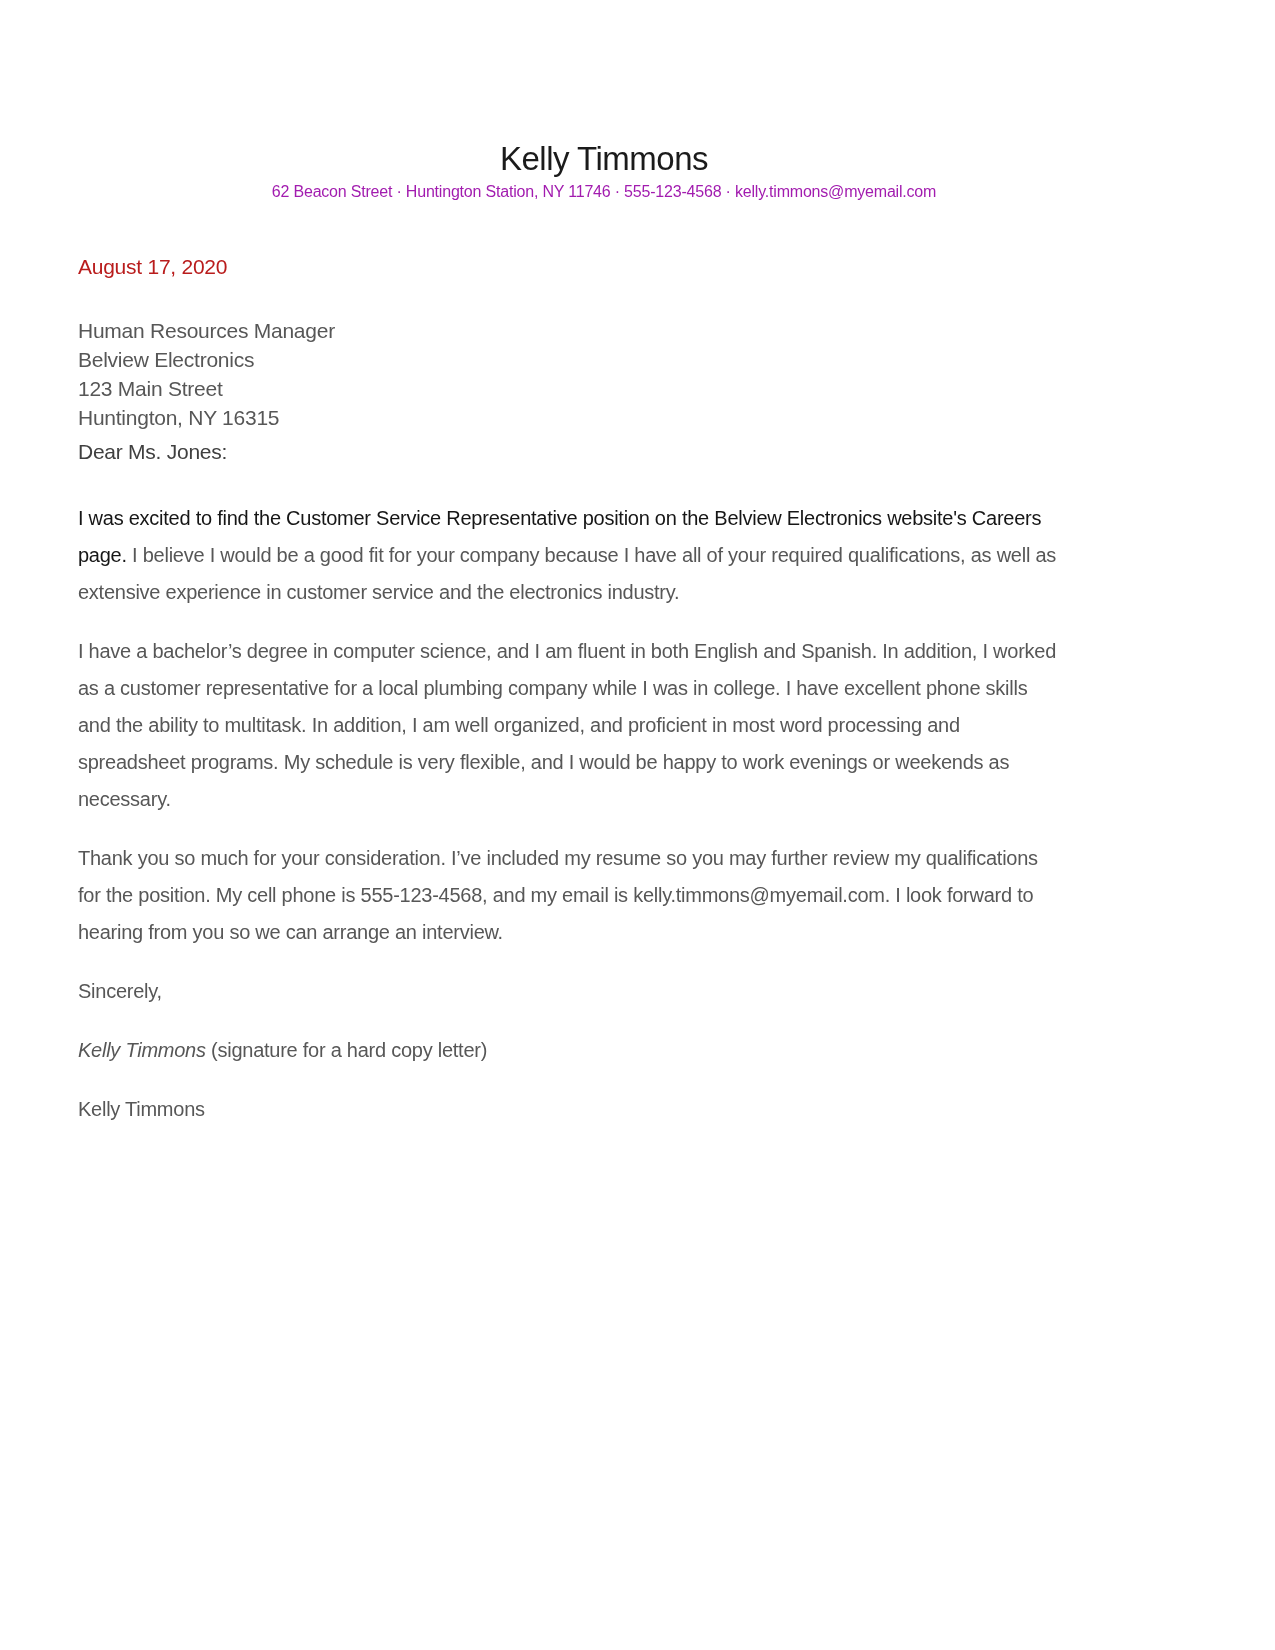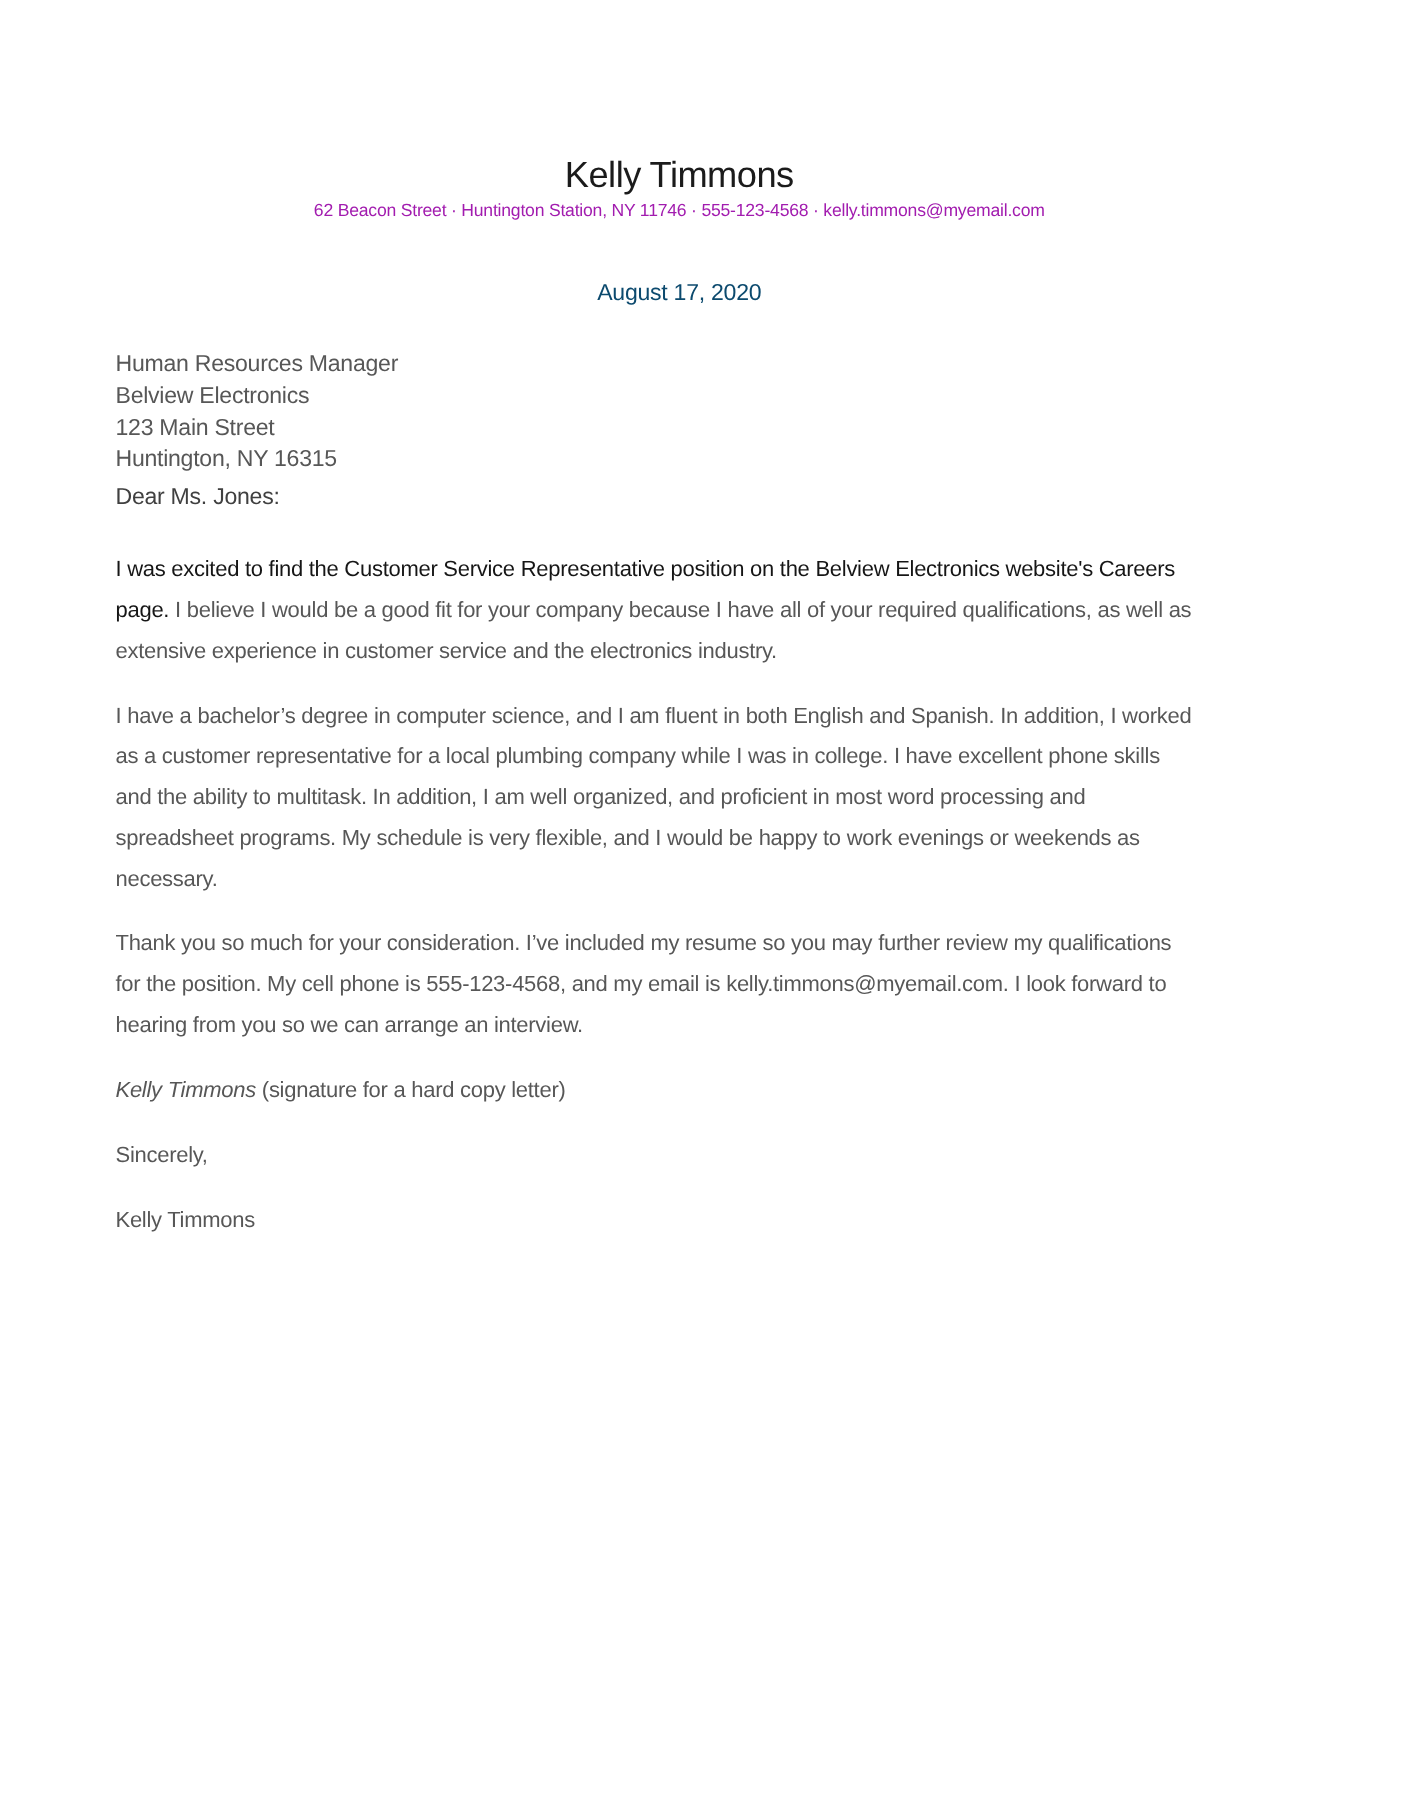--- a/index.html
+++ b/index.html
@@ -14,7 +14,7 @@
     margin: 0 auto;
     background: #ffffff;
     box-sizing: border-box;
-    padding: 140px 145px 0 105px;
+    padding: 140px 145px 0 78px;
     font-family: "Liberation Sans", sans-serif;
     overflow: hidden;
   }

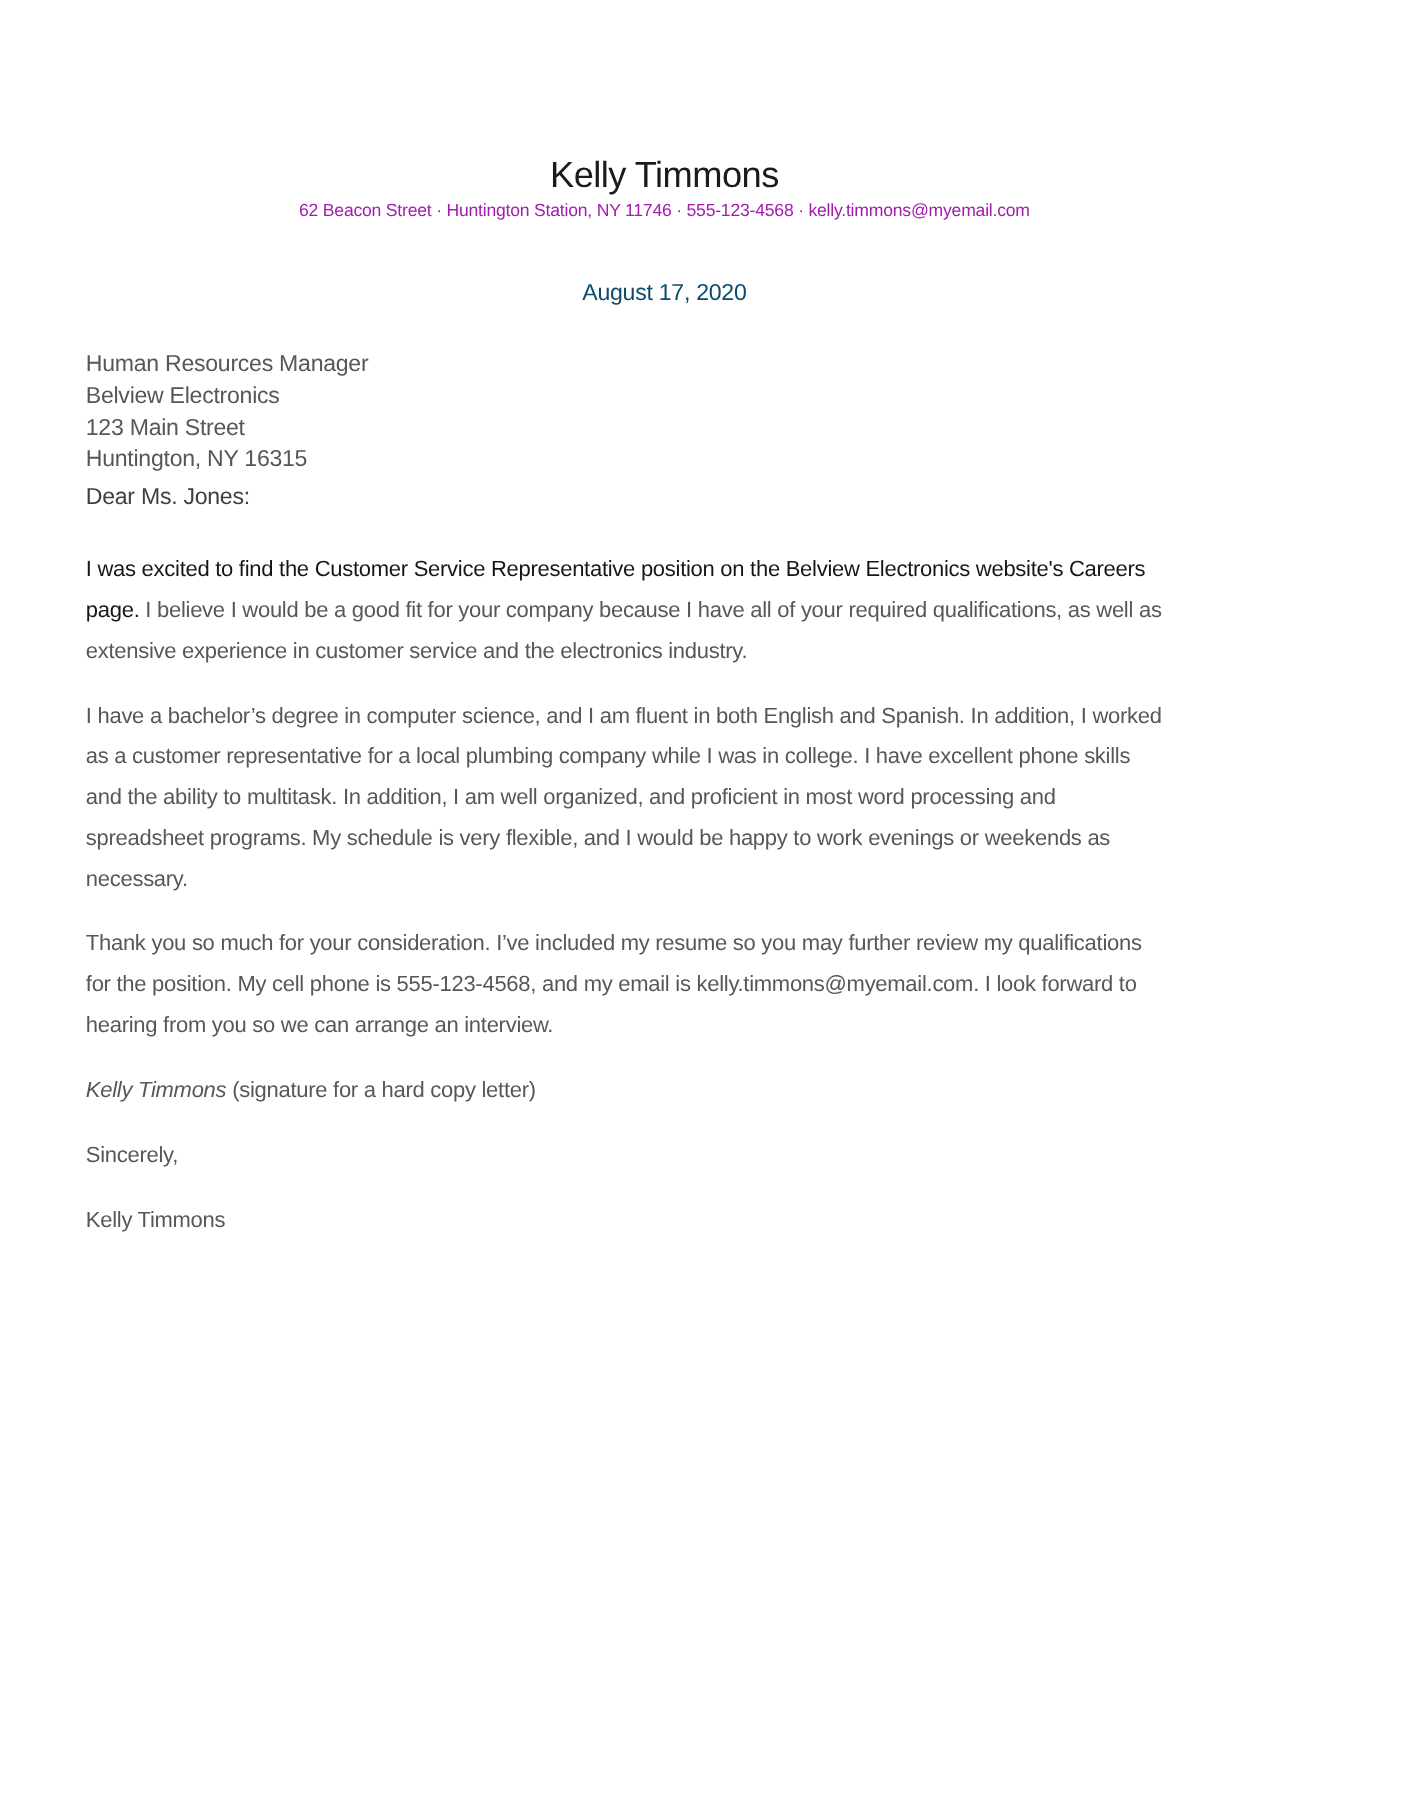--- a/index.html
+++ b/index.html
@@ -39,9 +39,8 @@
   .letter-date {
     margin: 54px 0 0 0;
     font-size: 21px;
-    color: #0c4a6e;
+    color: #b91c1c;
     letter-spacing: -0.25px;
-    text-align: center;
   }
   .recipient {
     margin: 37px 0 0 0;

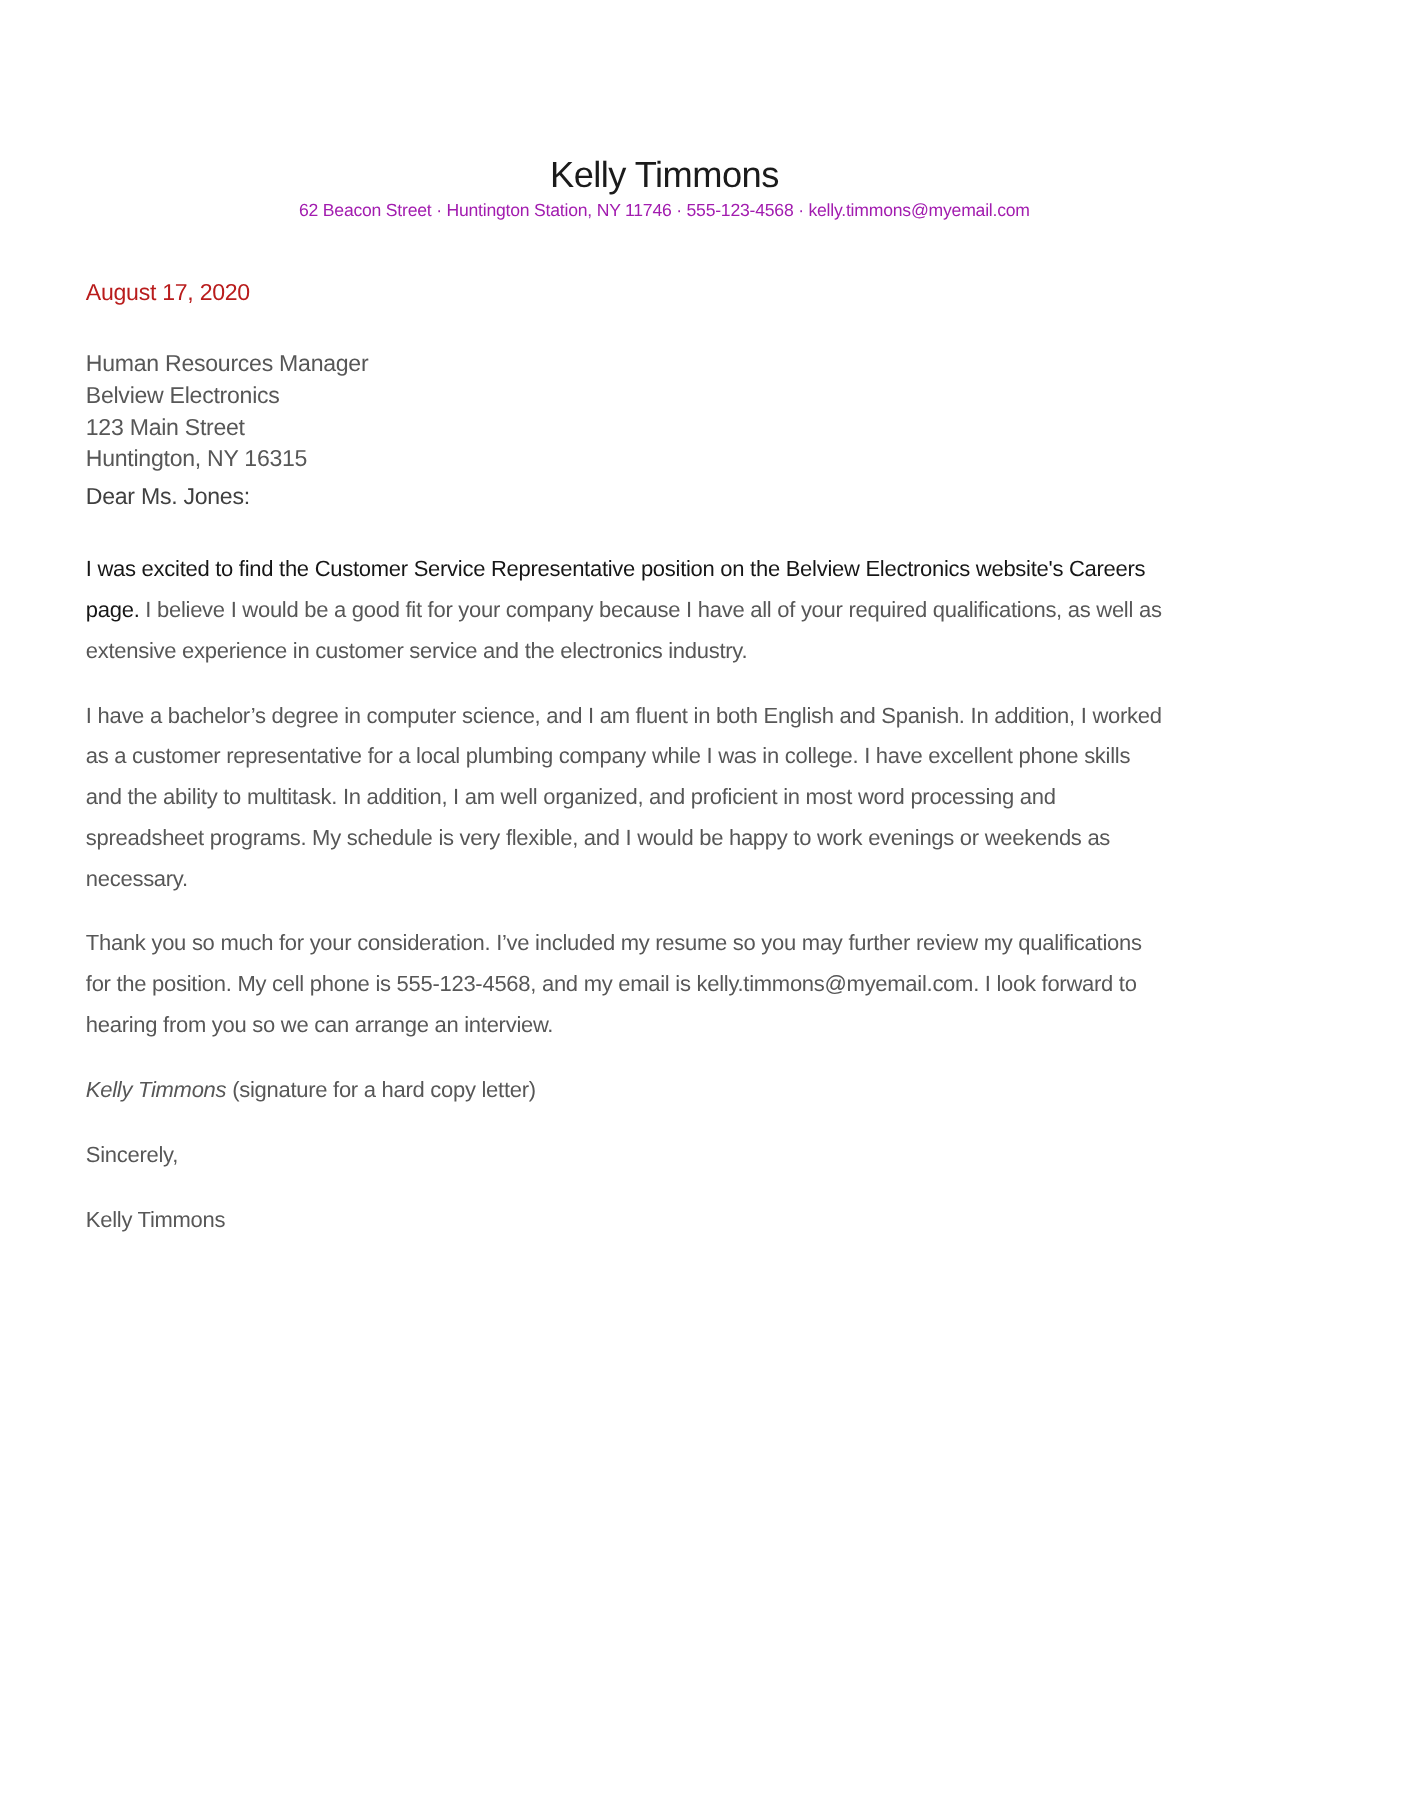--- a/index.html
+++ b/index.html
@@ -98,9 +98,9 @@
 
   <p class="para">Thank you so much for your consideration. I’ve included my resume so you may further review my qualifications for the position. My cell phone is 555-123-4568, and my email is kelly.timmons@myemail.com. I look forward to hearing from you so we can arrange an interview.</p>
 
+  <p class="para">Sincerely,</p>
+
   <p class="para"><span class="sig-name">Kelly Timmons</span><span> (signature for a hard copy letter)</span></p>
-
-  <p class="para">Sincerely,</p>
 
   <p class="para">Kelly Timmons</p>
 

